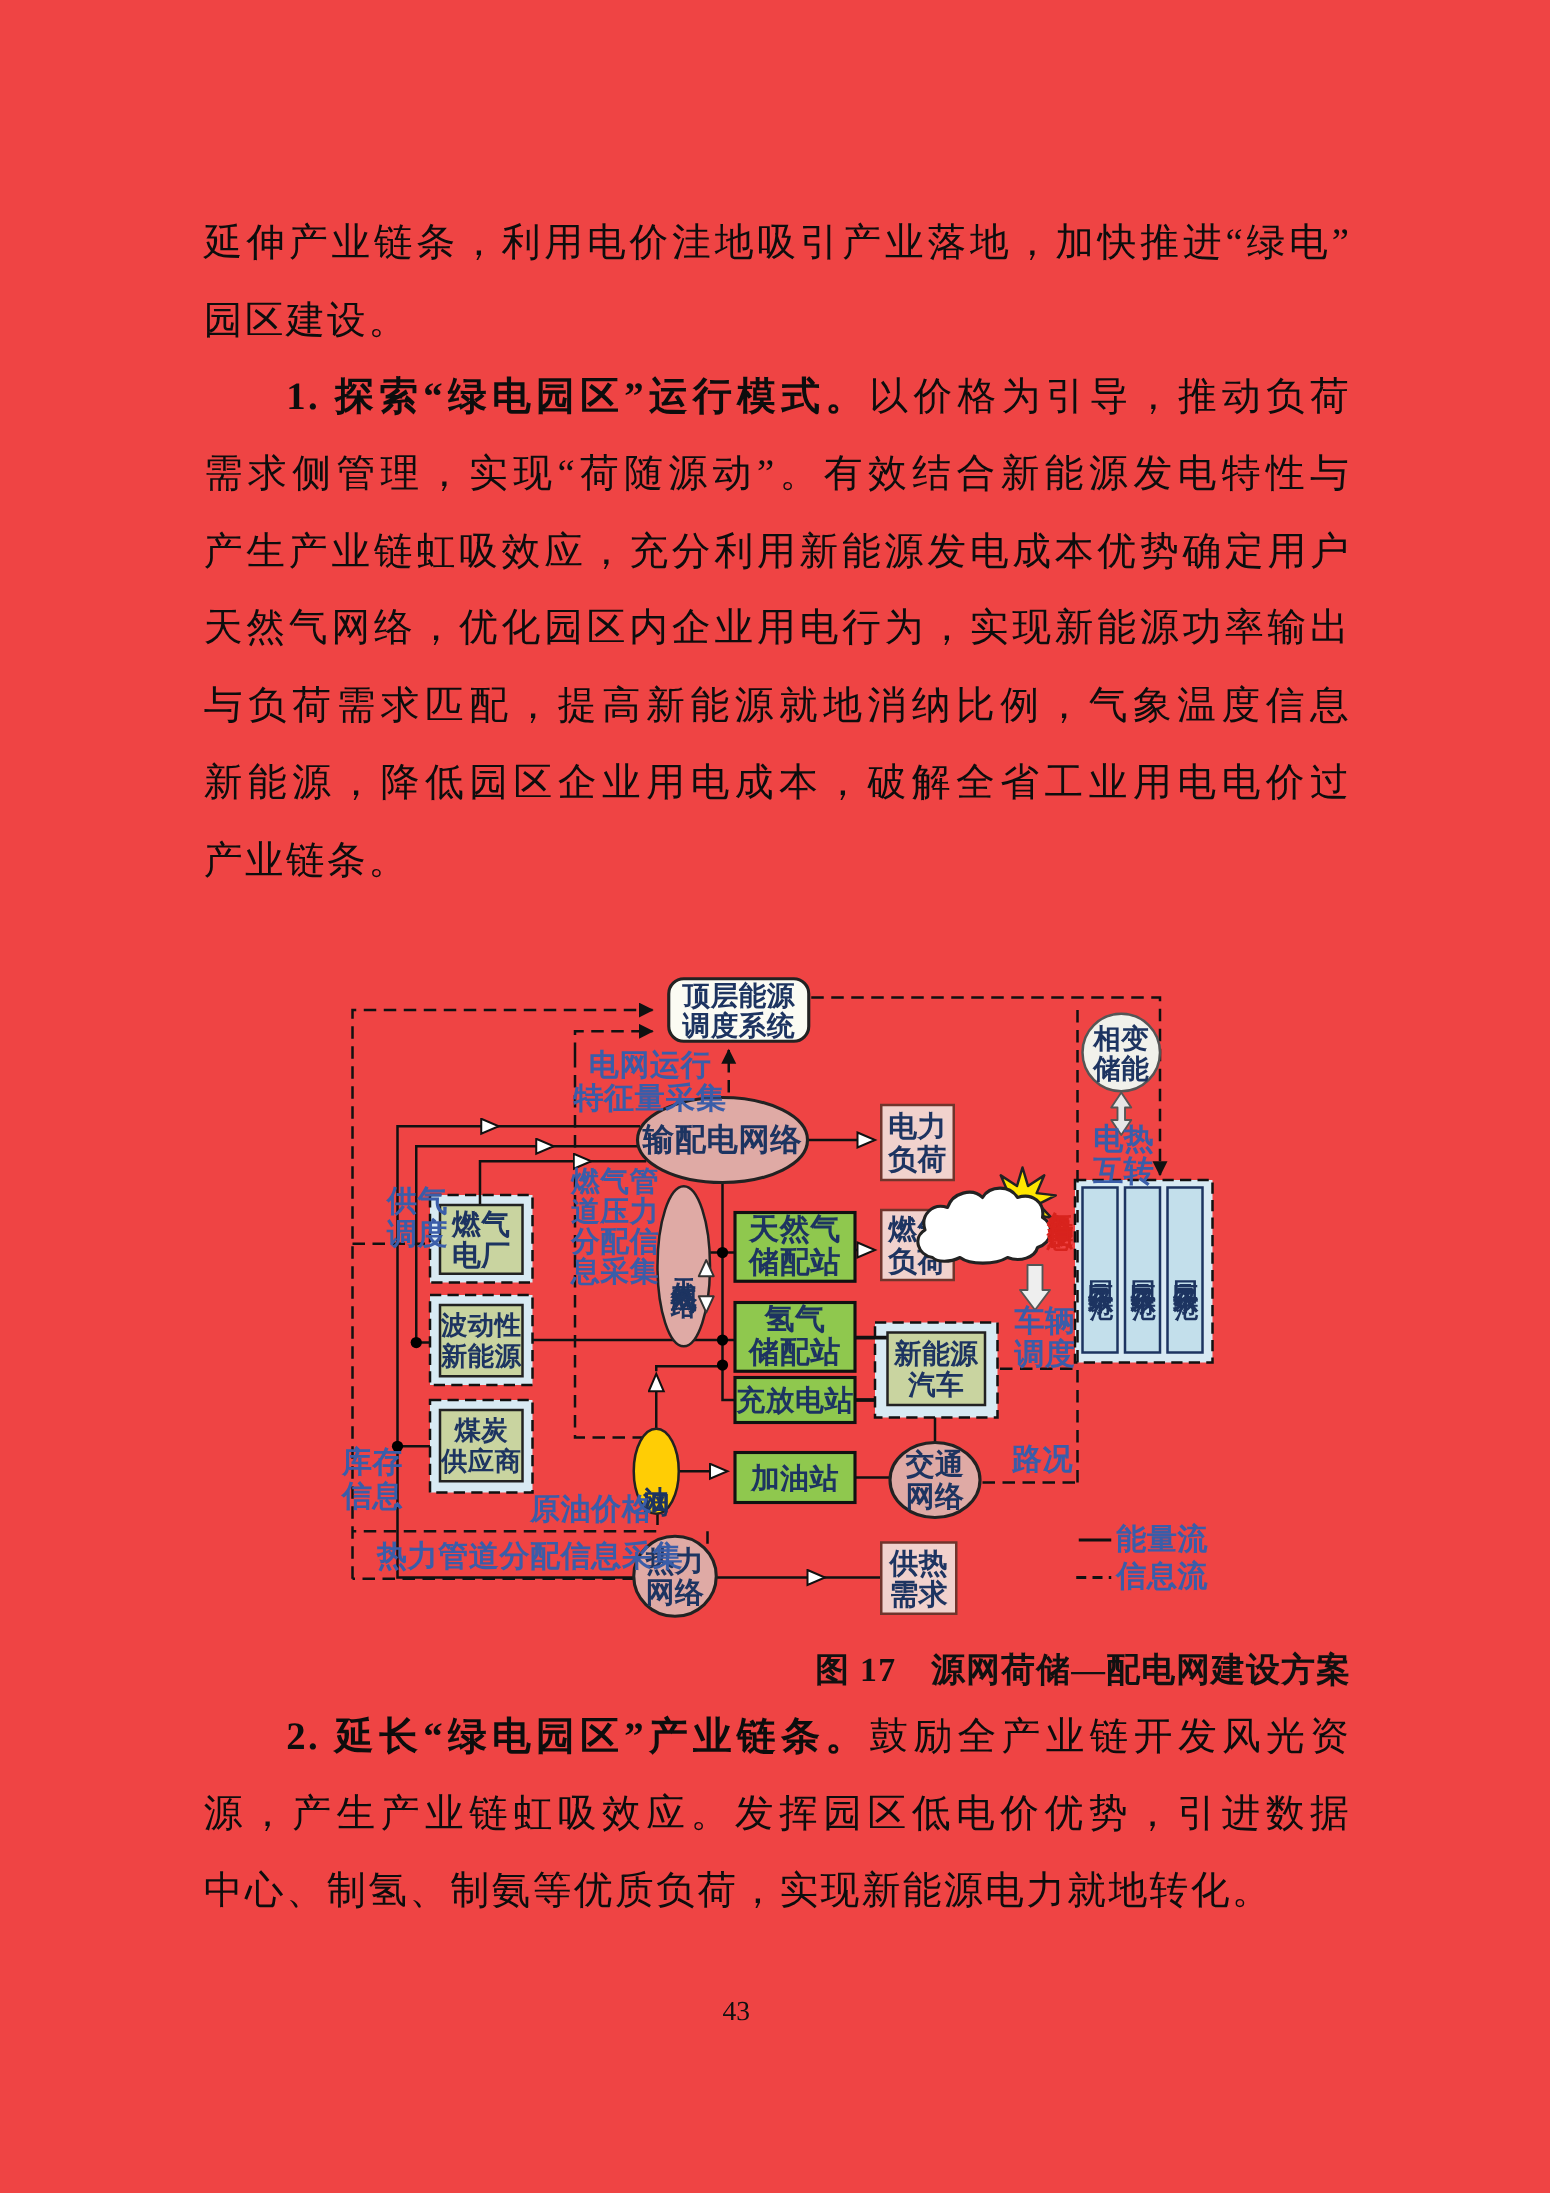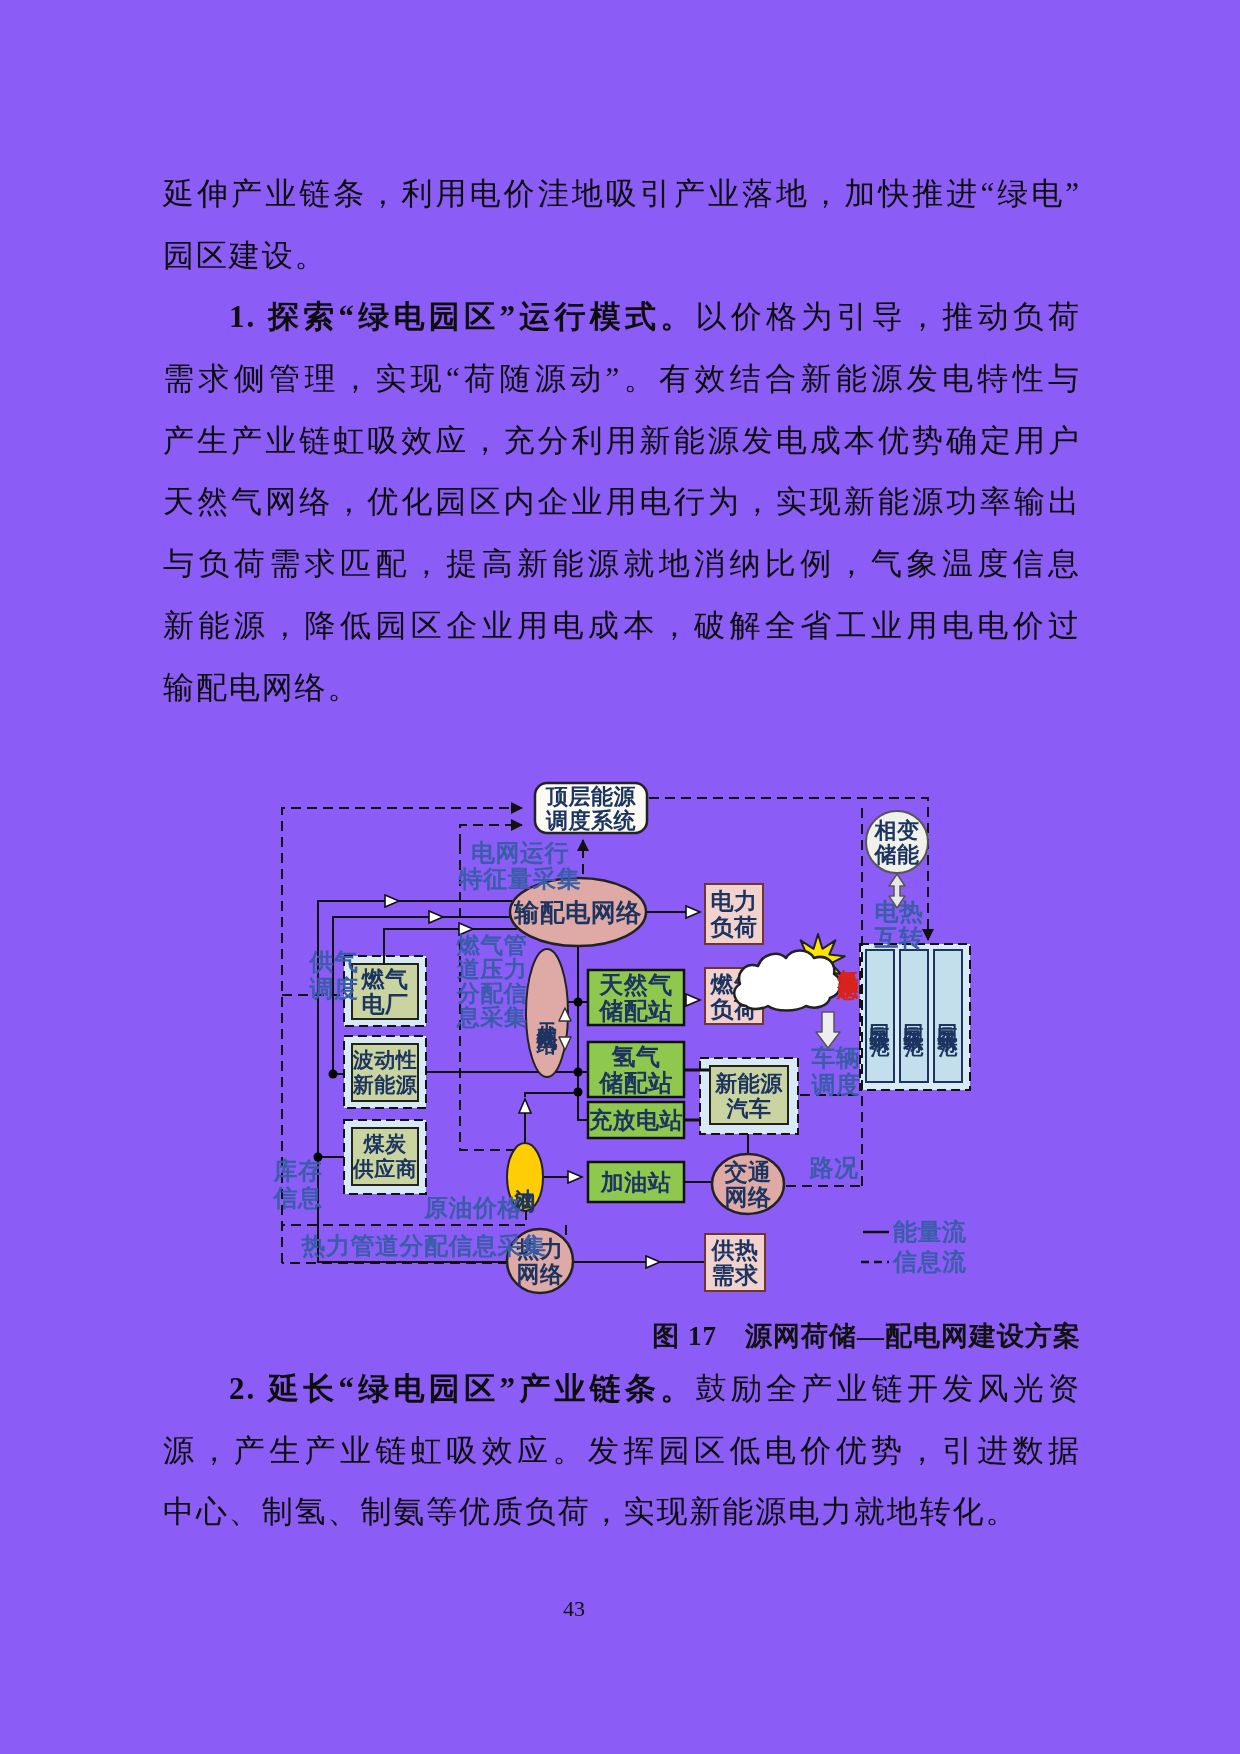--- a/index.html
+++ b/index.html
@@ -3,7 +3,7 @@
 <meta charset="utf-8">
 <style>
   html,body{margin:0;padding:0;background:#888;}
-  .page{position:relative;width:1240px;height:1754px;background:#8b5cf6;overflow:hidden;
+  .page{position:relative;width:1240px;height:1754px;background:#ef4444;overflow:hidden;
         font-family:"Liberation Serif","DejaVu Serif",serif;color:#0d0d0d;}
   .textblock{position:absolute;left:163px;width:918px;}
   .textline{font-size:31px;line-height:61.7px;height:61.7px;letter-spacing:1.9px;

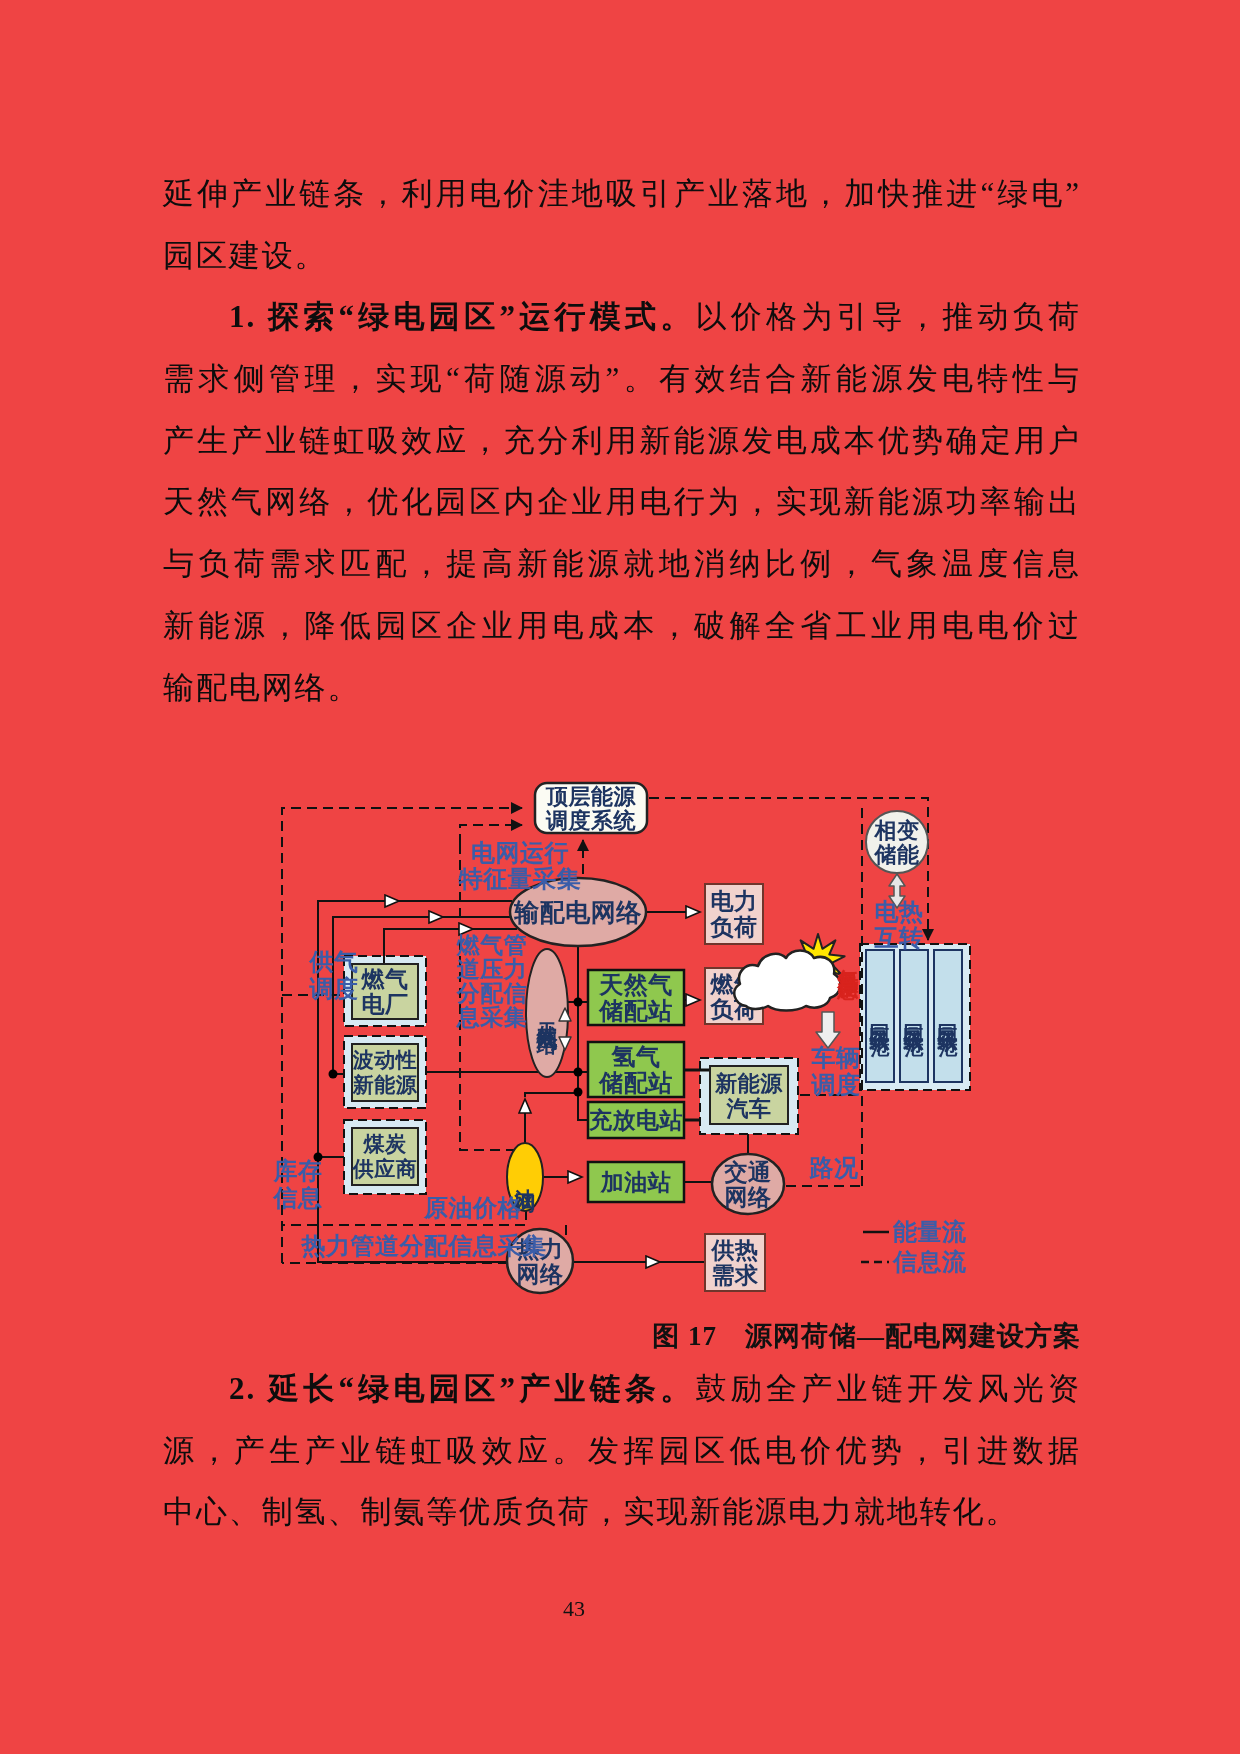--- a/index.html
+++ b/index.html
@@ -32,7 +32,7 @@
       <div class="textline"><span>天然气网络，优化园区内企业用电行为，实现新能源功率输出</span></div>
       <div class="textline"><span>与负荷需求匹配，提高新能源就地消纳比例，气象温度信息</span></div>
       <div class="textline"><span>新能源，降低园区企业用电成本，破解全省工业用电电价过</span></div>
-      <div class="textline lastline"><span>输配电网络。</span></div>
+      <div class="textline lastline"><span>产业链条。</span></div>
     </div>
 
   <svg id="diagram" width="1240" height="1754" viewBox="0 0 1240 1754" style="position:absolute;left:0;top:0;">

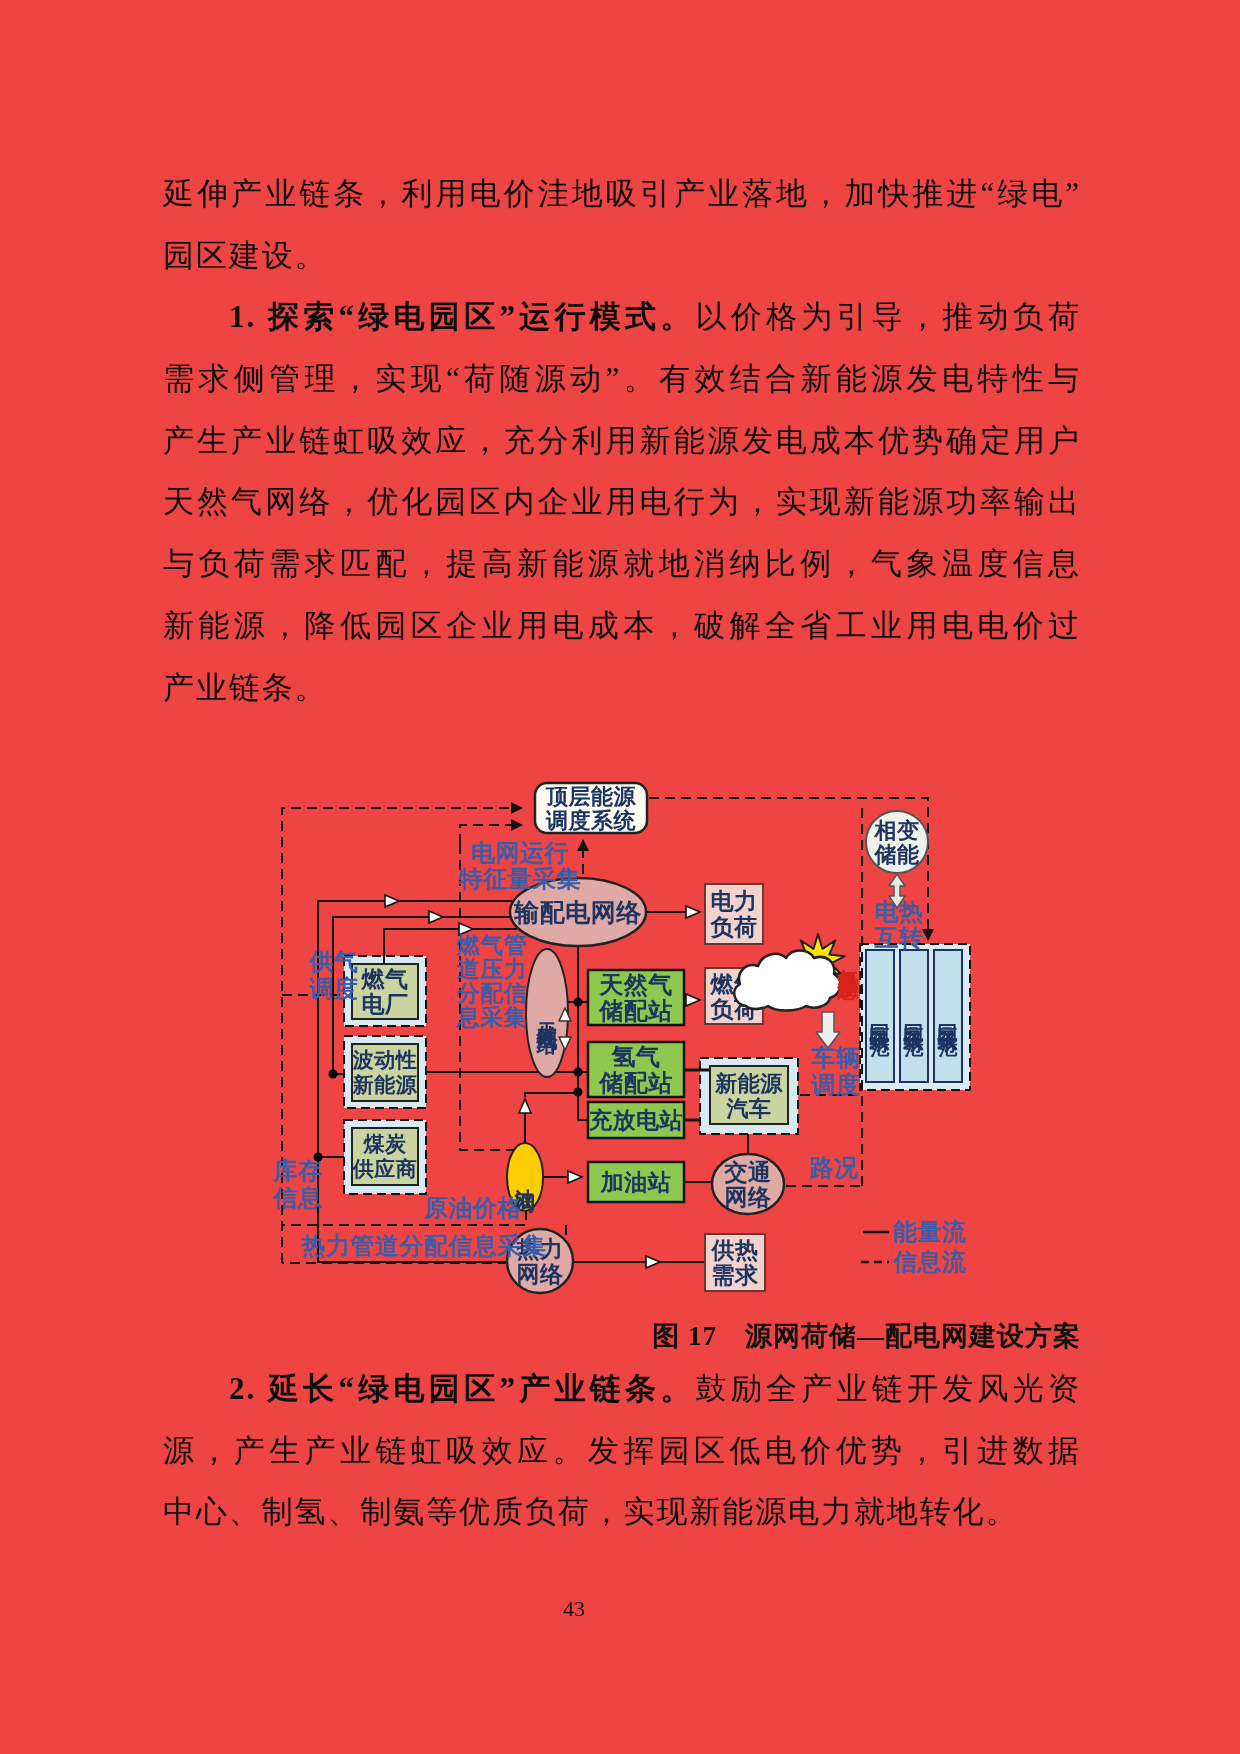--- a/index.html
+++ b/index.html
@@ -13,7 +13,7 @@
   .textline .b{font-weight:bold;}
   .caption{position:absolute;left:163px;width:918px;text-align:right;font-weight:bold;
            font-size:27px;letter-spacing:1px;color:#111;}
-  .pagenum{position:absolute;left:0;width:1148px;text-align:center;font-size:22px;color:#111;}
+  .pagenum{position:absolute;left:0;width:1148px;text-align:center;font-size:22px;color:#111;padding-left:15px;}
   svg text{font-family:"Liberation Serif","DejaVu Serif",serif;}
   .container-rect{stroke:#111;stroke-width:2;stroke-dasharray:9 5;}
   .edge{fill:none;stroke:#111;}

